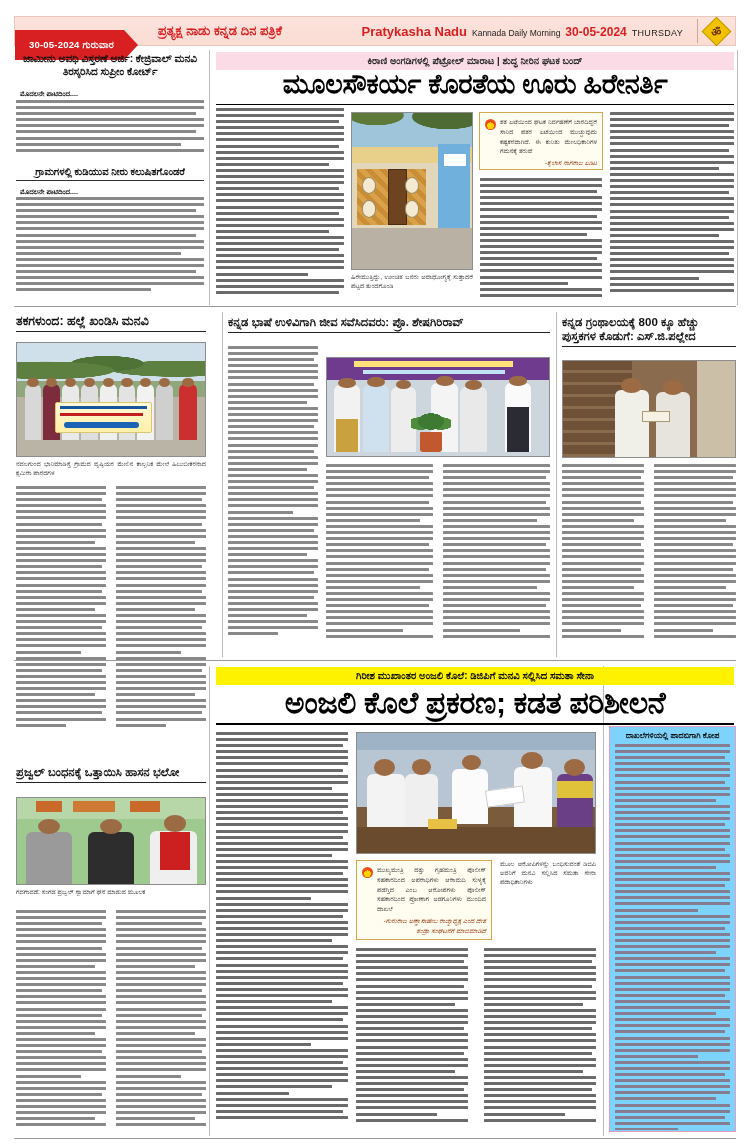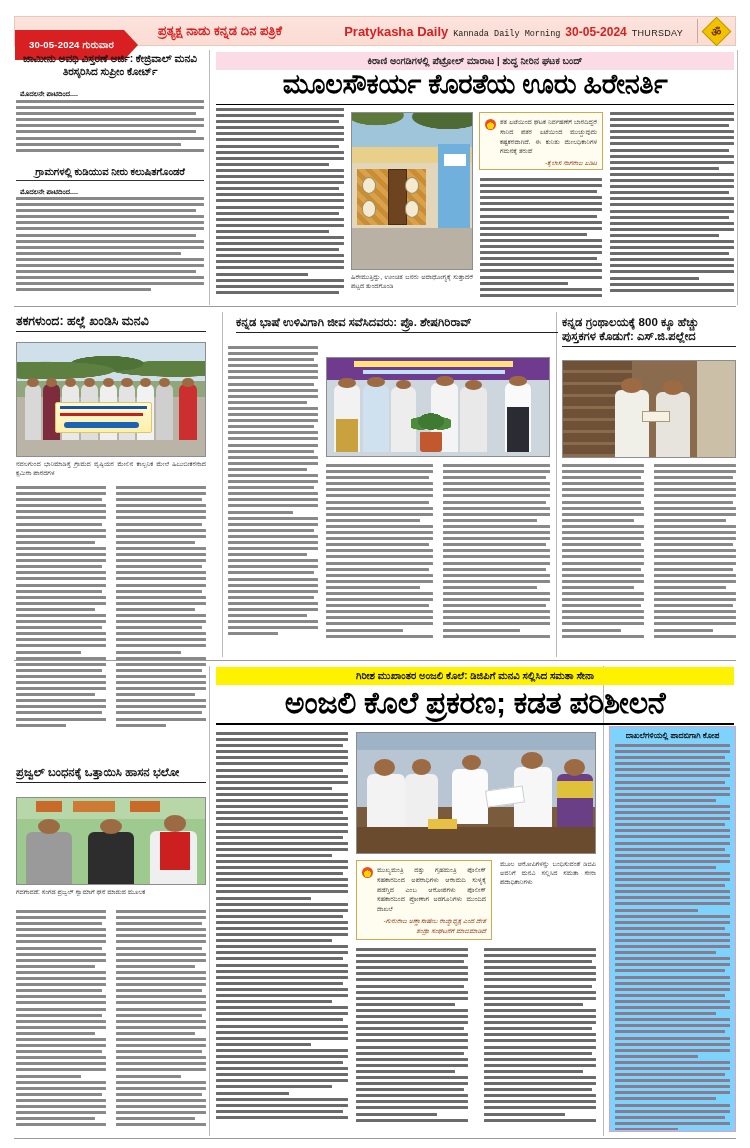--- a/index.html
+++ b/index.html
@@ -147,7 +147,7 @@
   <div class="date-flag">30-05-2024 ಗುರುವಾರ</div>
   <div class="mast-kn">ಪ್ರತ್ಯಕ್ಷ ನಾಡು ಕನ್ನಡ ದಿನ ಪತ್ರಿಕೆ</div>
   <div class="mast-en">
-    <span class="name">Pratykasha Daily</span>
+    <span class="name">Pratykasha Nadu</span>
     <span class="sub">Kannada Daily Morning</span>
     <span class="dt">30-05-2024</span>
     <span class="day">THURSDAY</span>

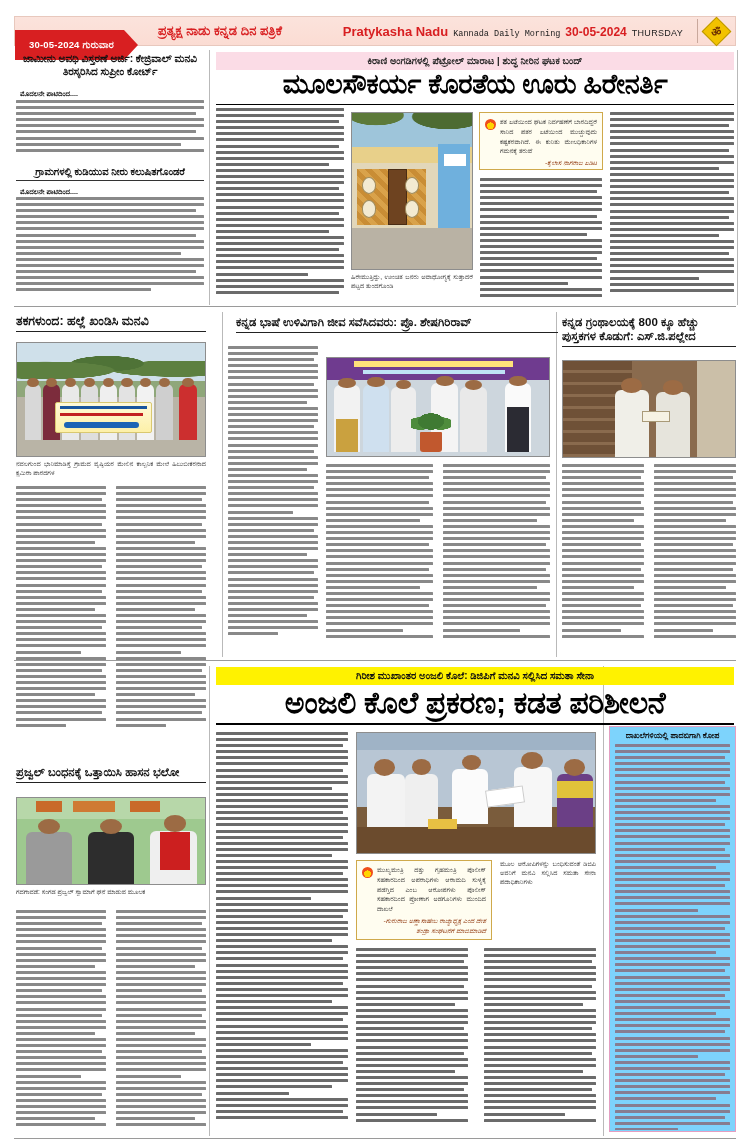--- a/index.html
+++ b/index.html
@@ -50,7 +50,7 @@
     padding-right: 6px; white-space: nowrap;
   }
   .mast-en .name { color: #d81f21; font-weight: bold; font-size: 13px; }
-  .mast-en .sub  { color: #222; font-size: 8.5px; font-family: Liberation Mono, monospace; }
+  .mast-en .sub  { color: #222; font-size: 8.5px; }
   .mast-en .dt   { color: #d81f21; font-weight: bold; font-size: 12px; }
   .mast-en .day  { color: #222; font-size: 9px; letter-spacing: .3px; }
   .mast-sep { width: 1px; height: 24px; background: #c9a89c; margin: 0 8px; }

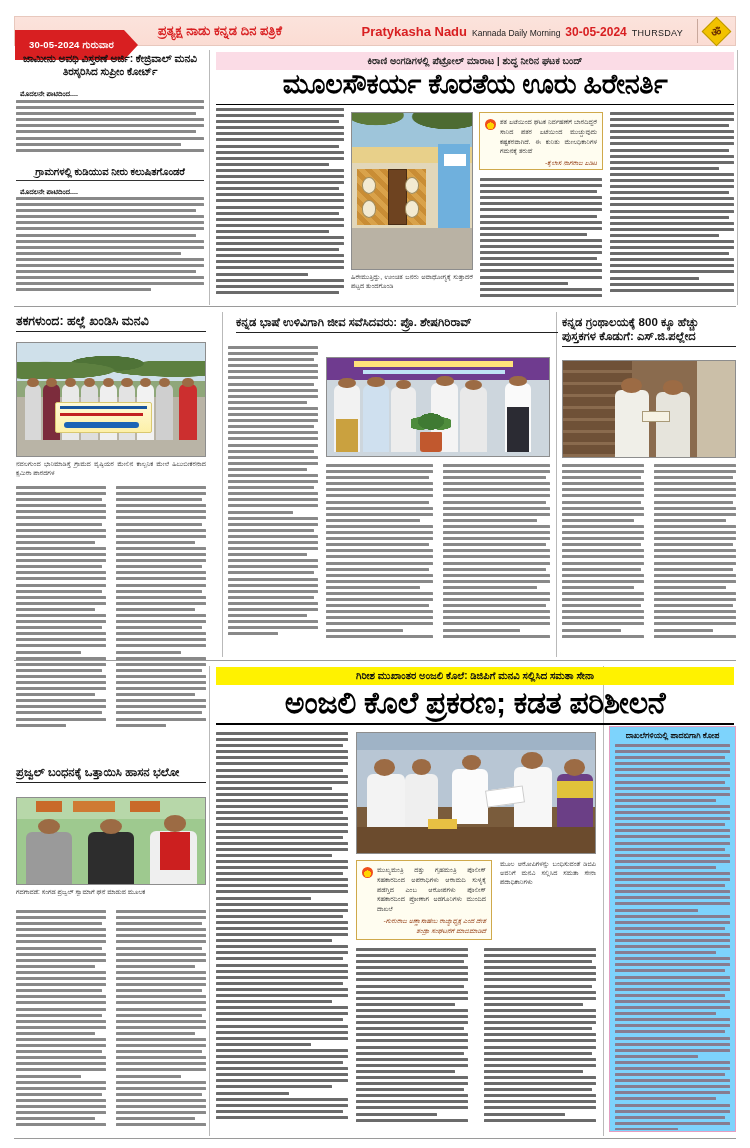--- a/index.html
+++ b/index.html
@@ -433,7 +433,7 @@
     <div class="ln s5"></div>
 </div>
 
-<div class="secthead" style="position:absolute; left:236px; top:316px; width:322px; font-size:11.5px;">ಕನ್ನಡ ಭಾಷೆ ಉಳಿವಿಗಾಗಿ ಜೀವ ಸವೆಸಿದವರು: ಪ್ರೊ. ಶೇಷಗಿರಿರಾವ್</div>
+<div class="secthead" style="position:absolute; left:228px; top:316px; width:322px; font-size:11.5px;">ಕನ್ನಡ ಭಾಷೆ ಉಳಿವಿಗಾಗಿ ಜೀವ ಸವೆಸಿದವರು: ಪ್ರೊ. ಶೇಷಗಿರಿರಾವ್</div>
 
 <div class="copy" style="left:228px; top:346px; width:90px; height:300px;">
   <div class="ln s1"></div>

